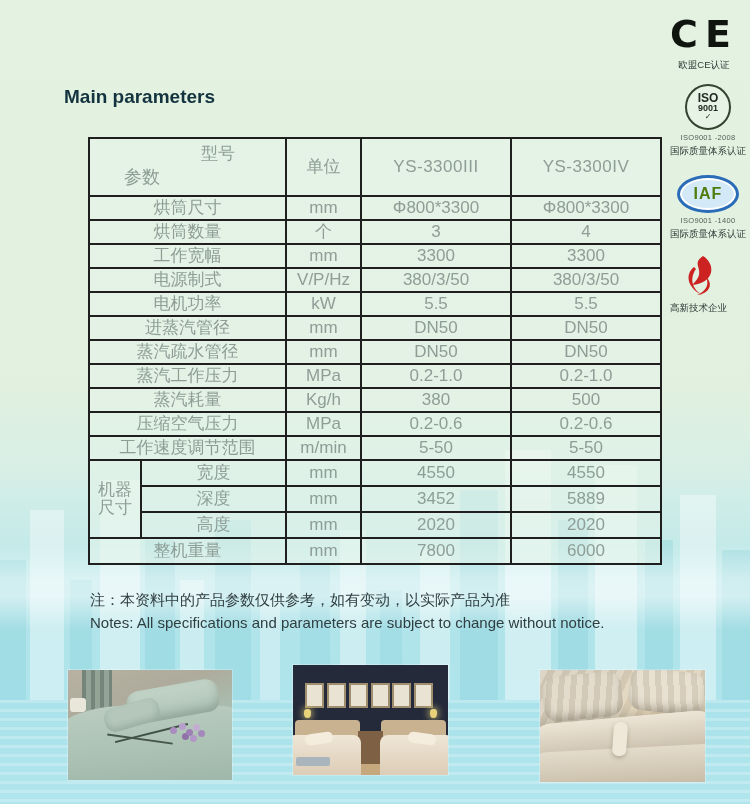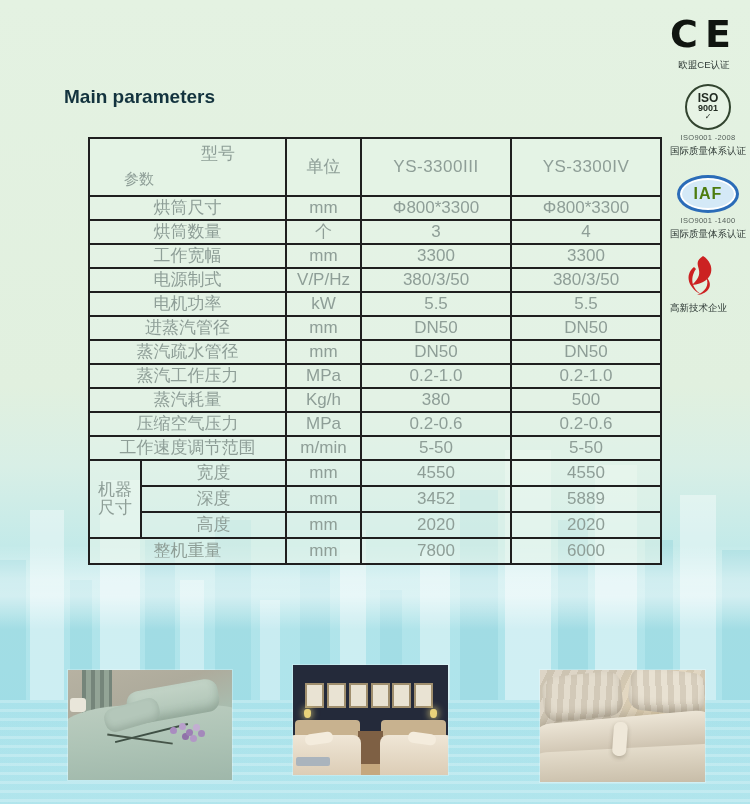--- a/index.html
+++ b/index.html
@@ -45,7 +45,7 @@
   td.model{font-size:18px;letter-spacing:.5px;}
   td.diag{position:relative;background-image:linear-gradient(to bottom right,transparent calc(50% - 1.2px),#1f1f1f calc(50% - 1.2px),#1f1f1f calc(50% + 1.2px),transparent calc(50% + 1.2px));margin-top:25px;}
   .diag-model{position:absolute;top:6px;right:50px;font-size:17px;}
-  .diag-param{position:absolute;bottom:8px;left:34px;font-size:15px;text-align:center;}
+  .diag-param{position:absolute;bottom:8px;left:34px;font-size:18px;text-align:center;}
   td.group{font-size:17px;padding:0 3px;line-height:1.3;}
 
   

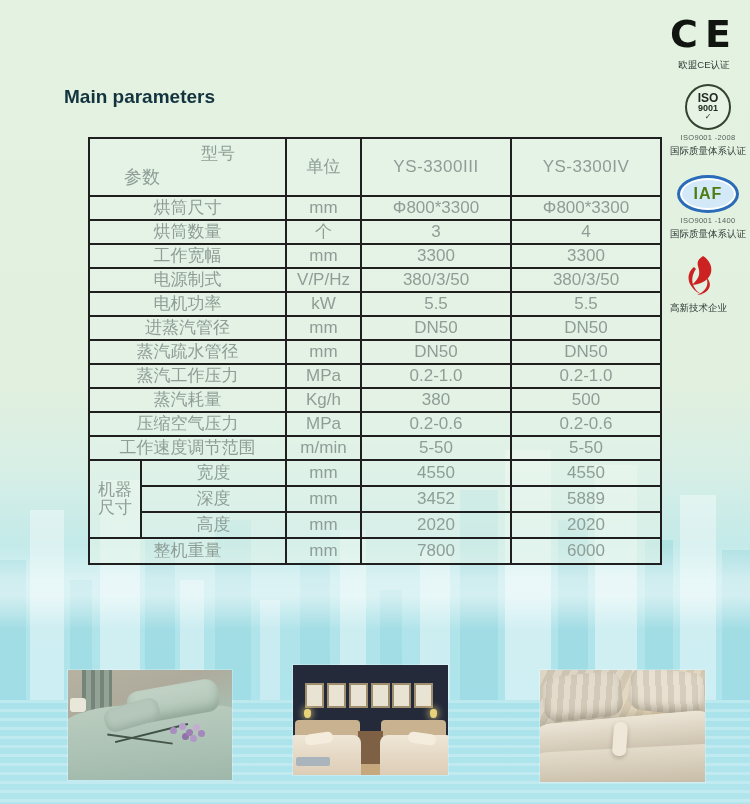--- a/index.html
+++ b/index.html
@@ -263,6 +263,10 @@
     </tbody>
   </table>
 
+  <div class="notes">
+    <div>注：本资料中的产品参数仅供参考，如有变动，以实际产品为准</div>
+    <div>Notes: All specifications and parameters are subject to change without notice.</div>
+  </div>
 
   <div class="photo photo1">
     <div class="p1-curtain"></div>

